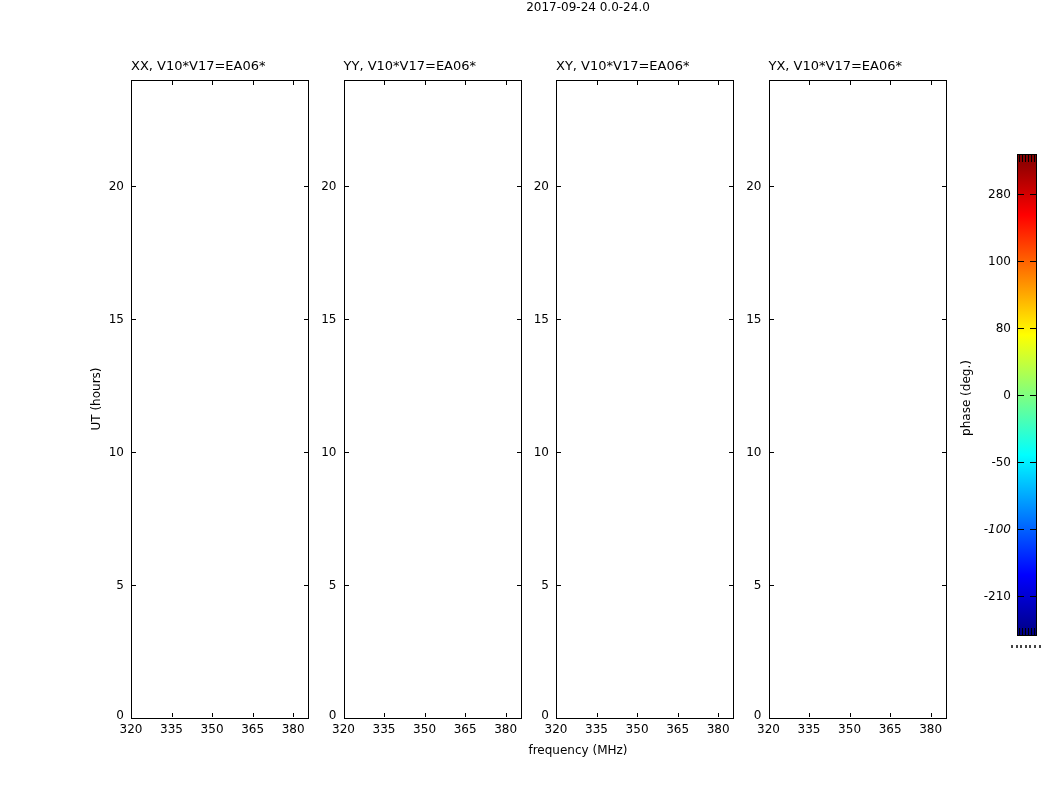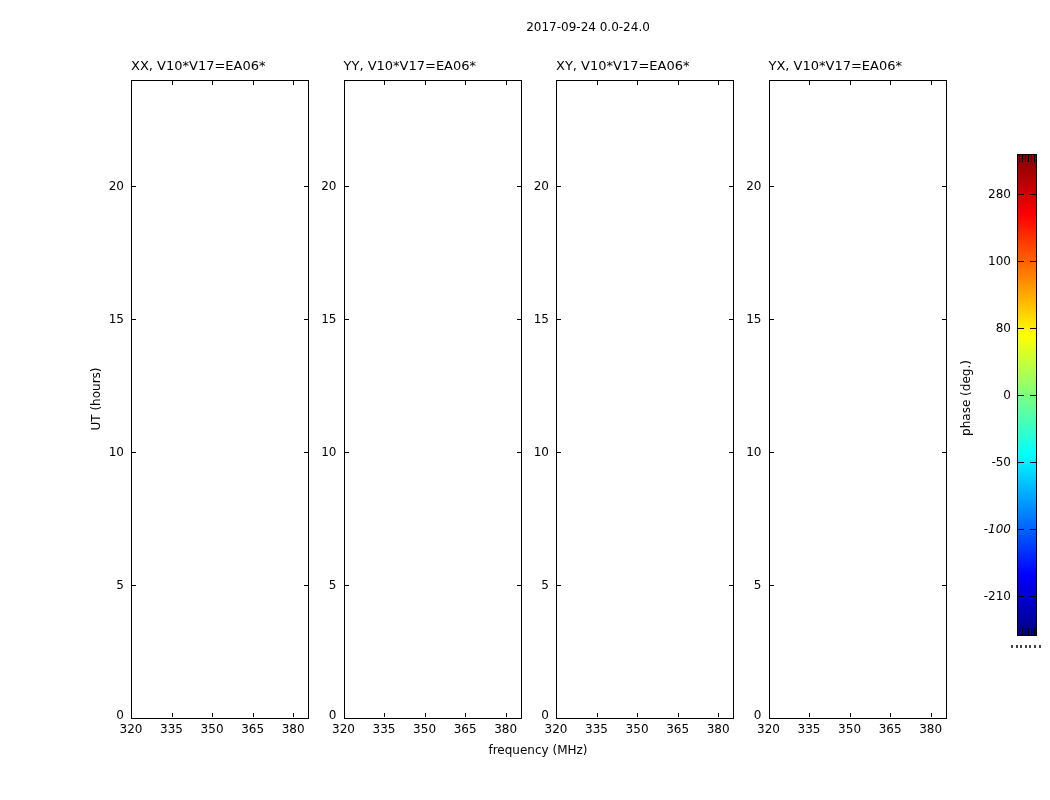--- a/index.html
+++ b/index.html
@@ -14,7 +14,7 @@
   }
   .fig-title {
     position: absolute;
-    left: 588px; top: 20px;
+    left: 588px; top: 0;
     transform: translateX(-50%);
     font-size: 12px;
     white-space: nowrap;

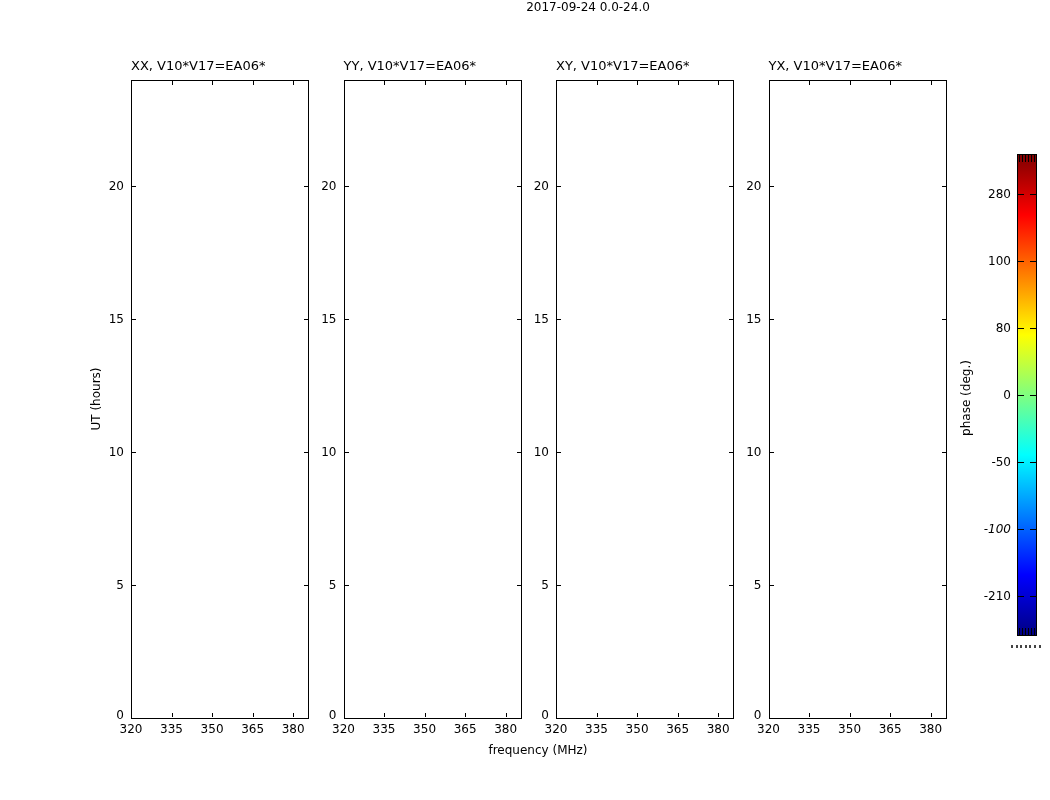--- a/index.html
+++ b/index.html
@@ -55,6 +55,7 @@
   }
   .hcenter {
     transform: translateX(-50%);
+    margin-left: 40px;
   }
   #colorbar {
     position: absolute;

